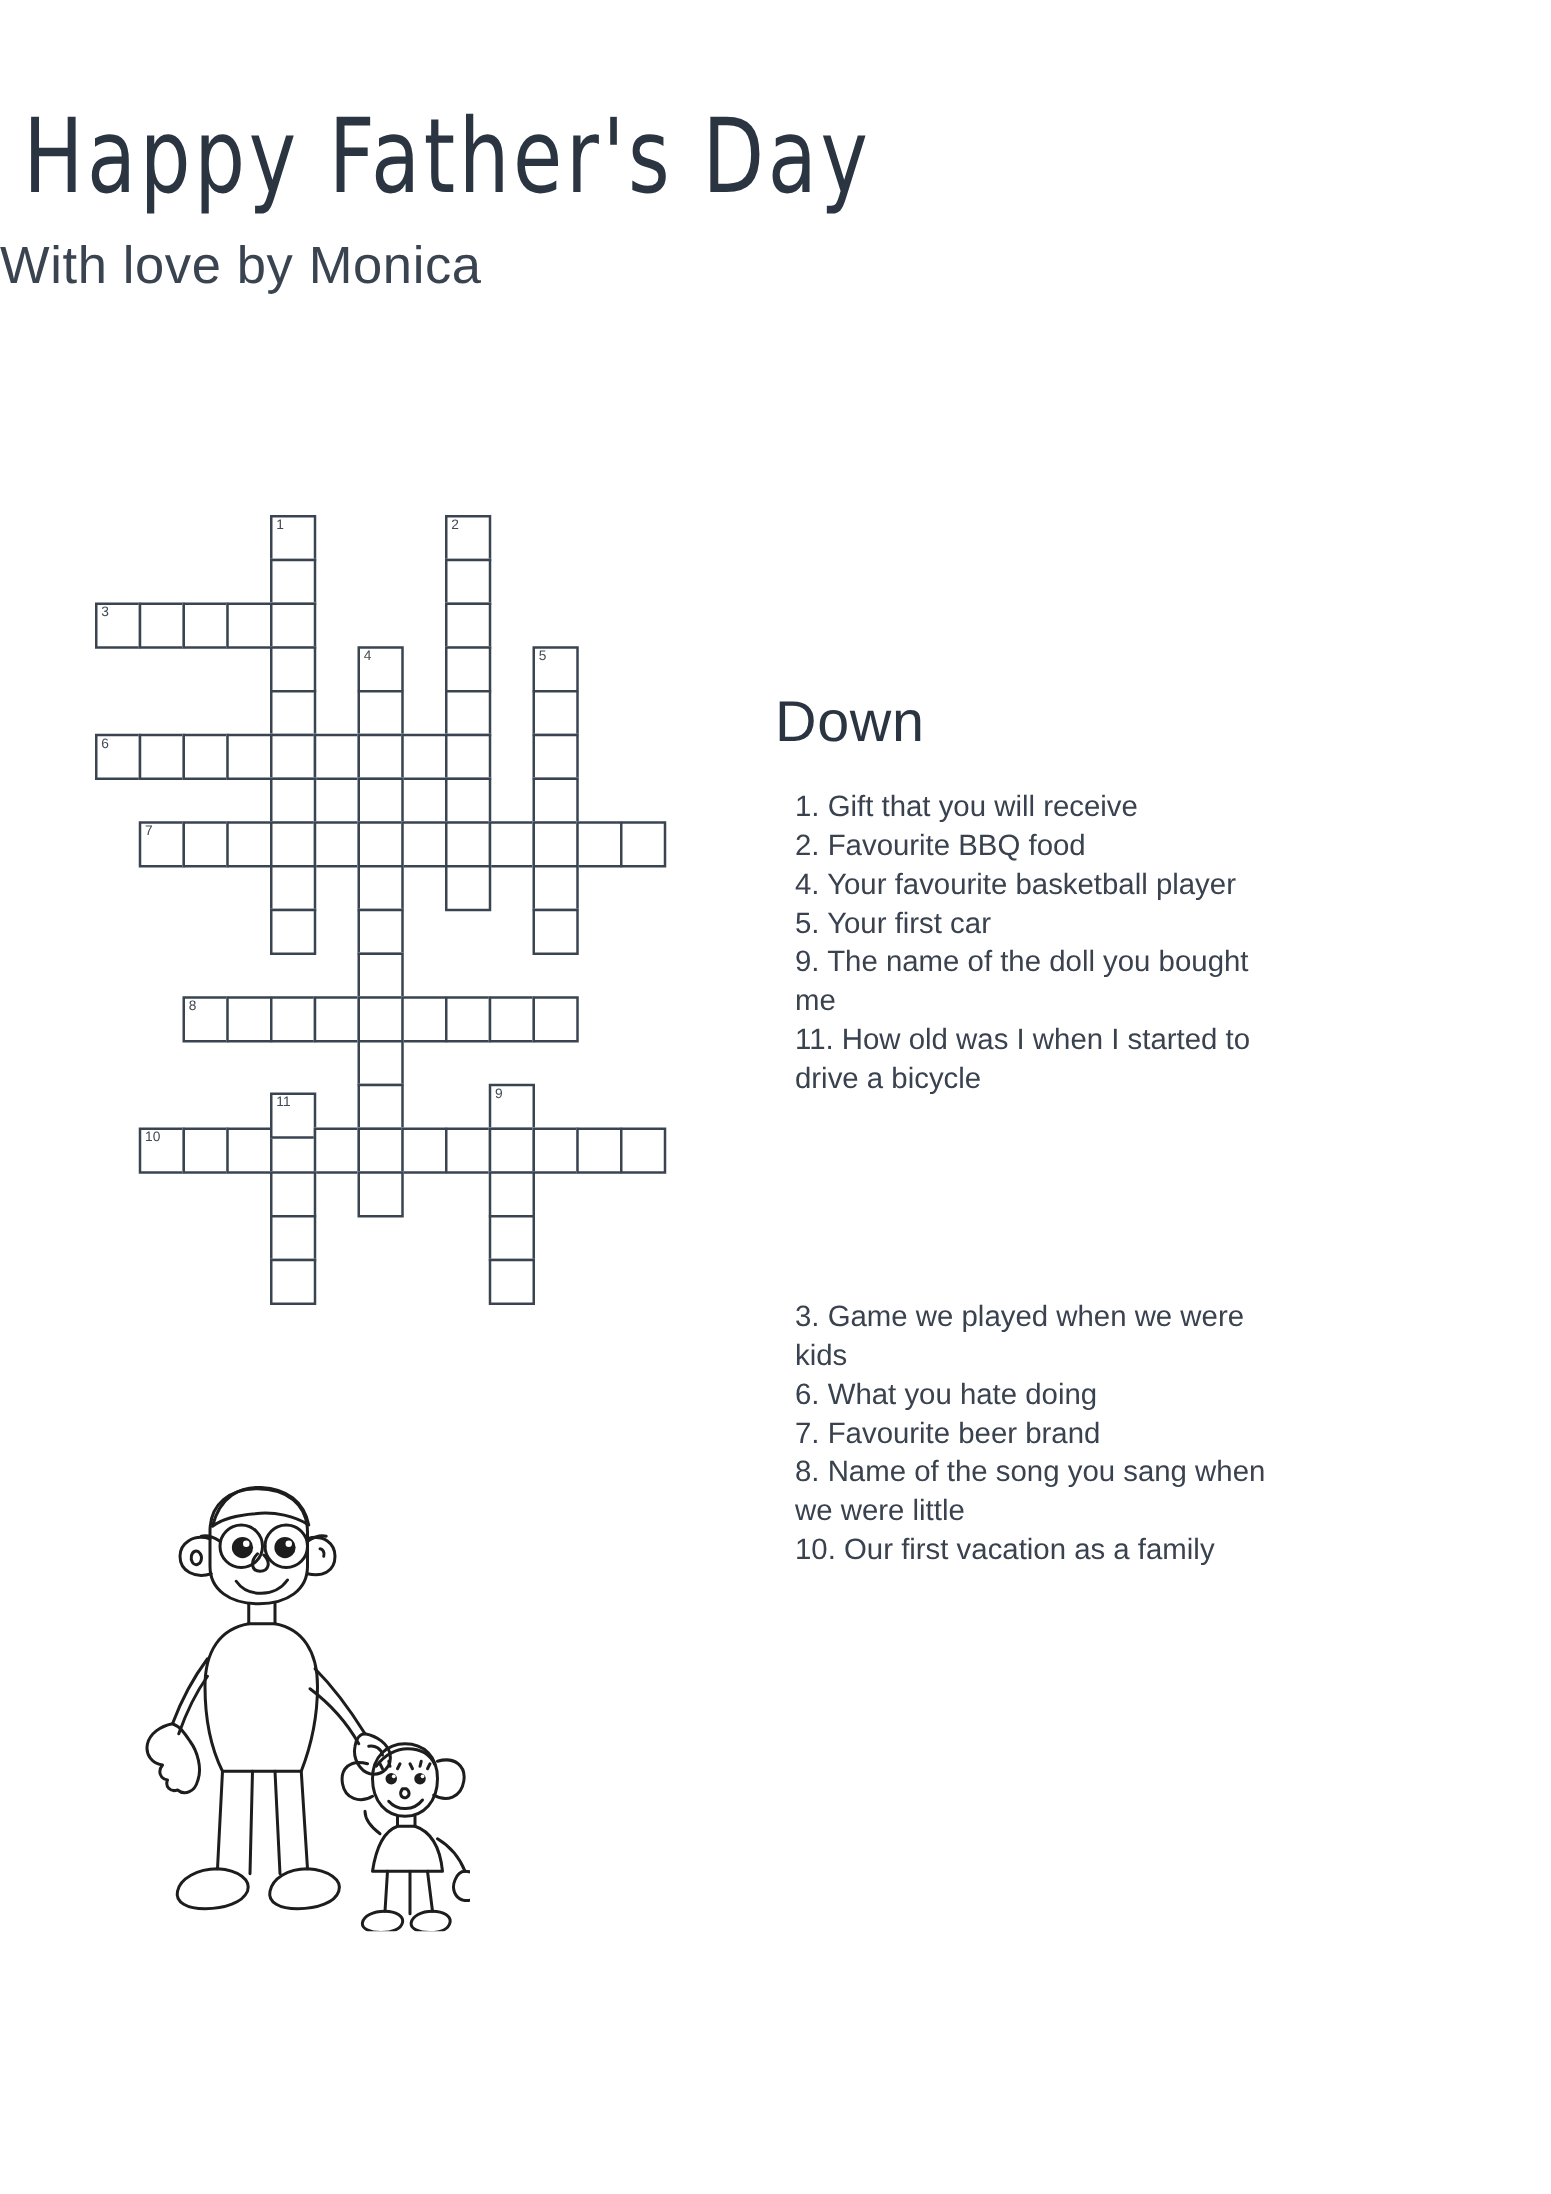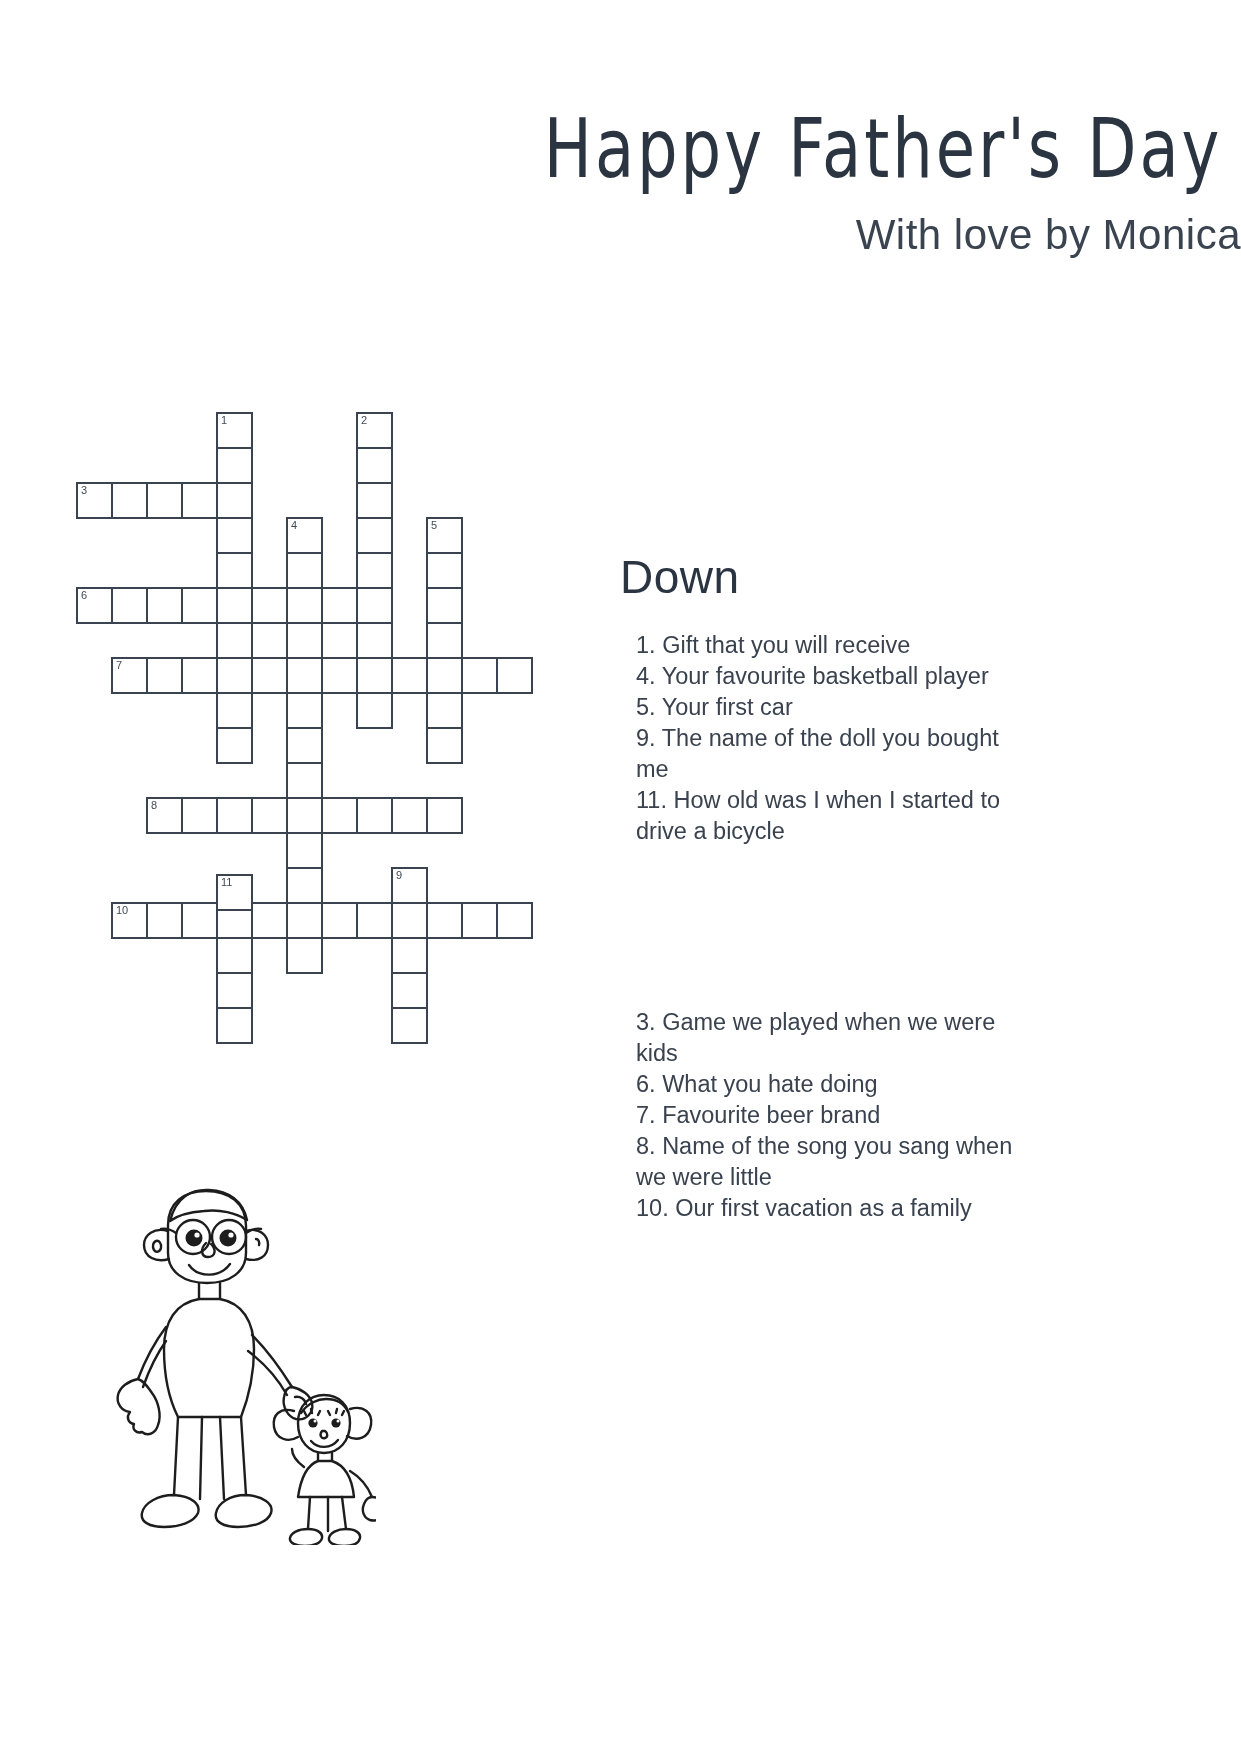--- a/index.html
+++ b/index.html
@@ -19,8 +19,8 @@
   #header {
     position: absolute;
     top: 0; left: 0; right: 0;
-    text-align: right;
-    padding-top: 104px;
+    text-align: left;
+    padding-top: 81px;
   }
   #title {
     font-family: "DejaVu Sans", sans-serif;

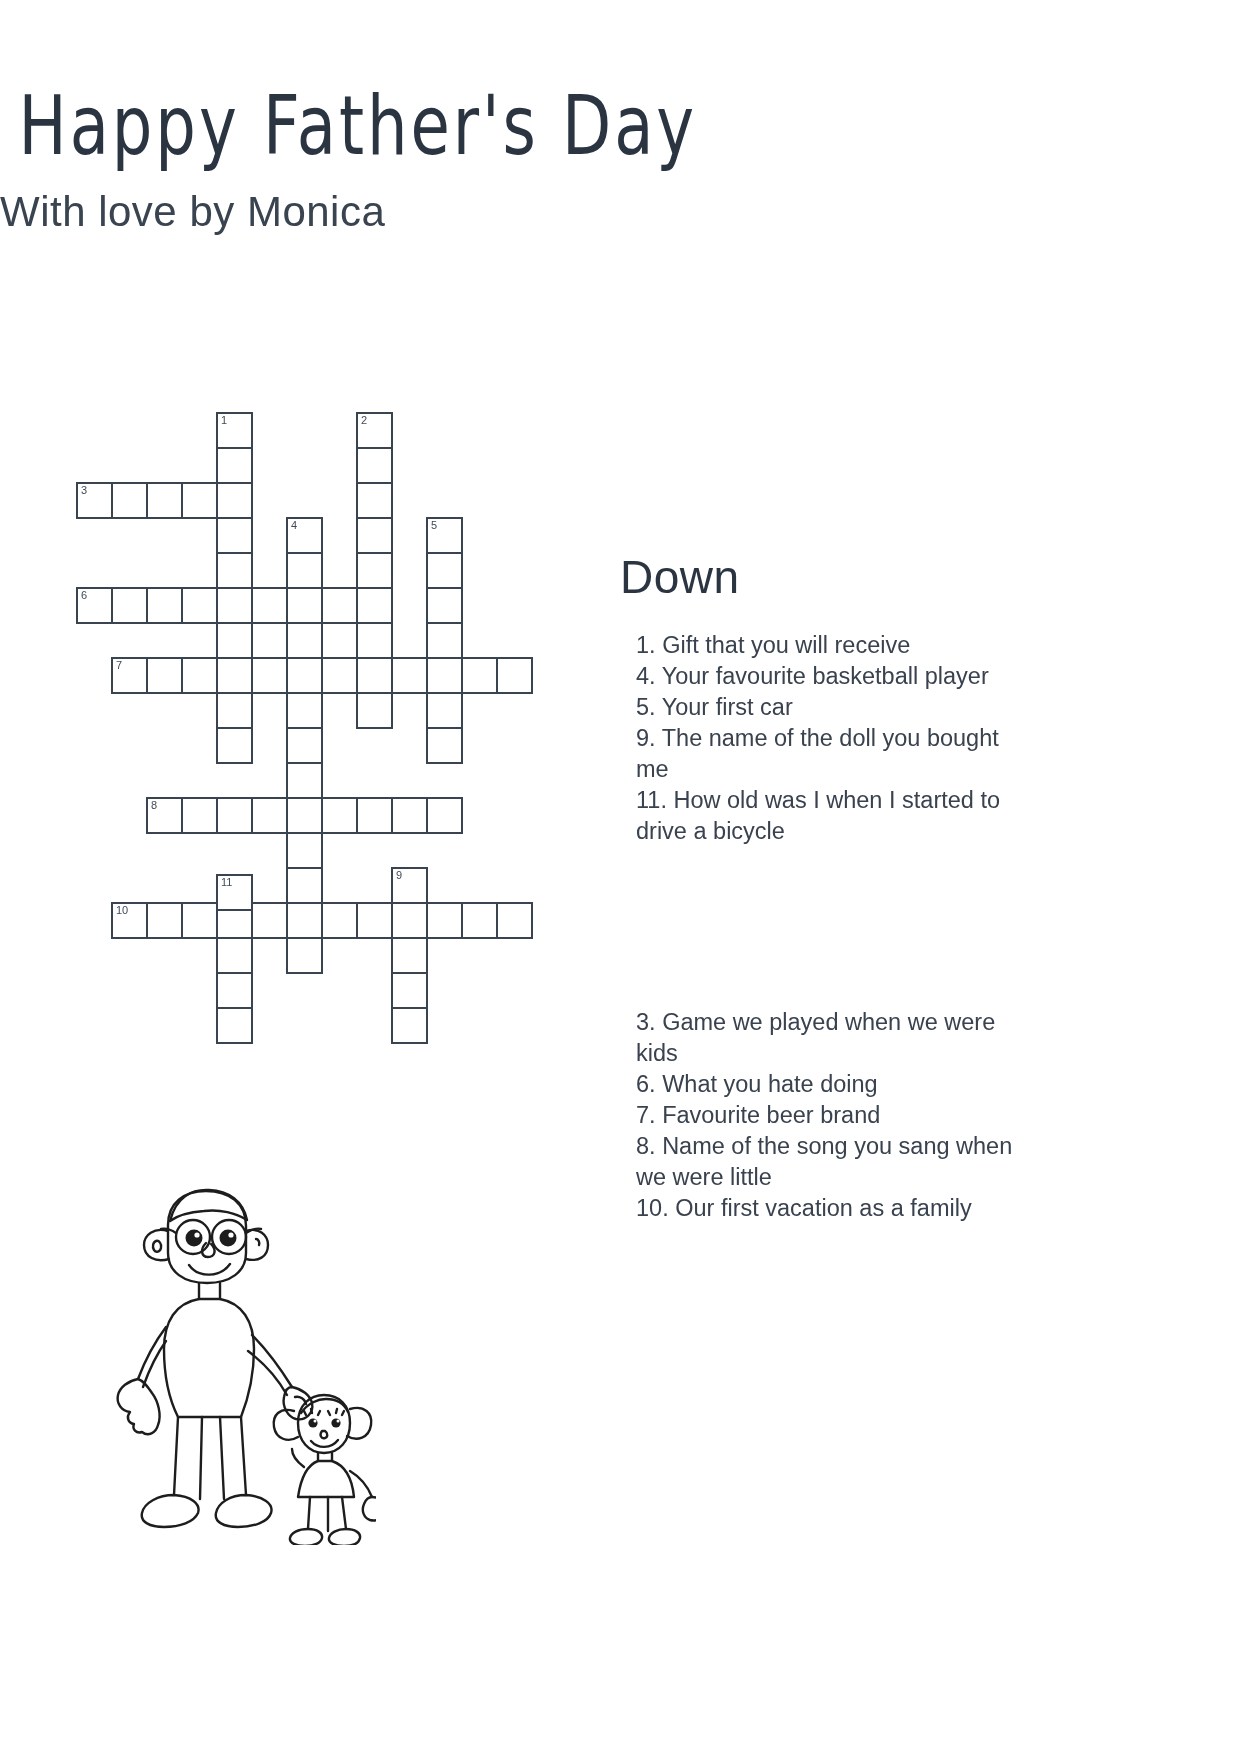--- a/index.html
+++ b/index.html
@@ -227,6 +227,7 @@
     <h2 class="clue-heading">Down</h2>
     <ul class="clue-list" id="down-list">
         <li>1. Gift that you will receive</li>
+        <li>2. Favourite BBQ food</li>
         <li>4. Your favourite basketball player</li>
         <li>5. Your first car</li>
         <li>9. The name of the doll you bought me</li>

